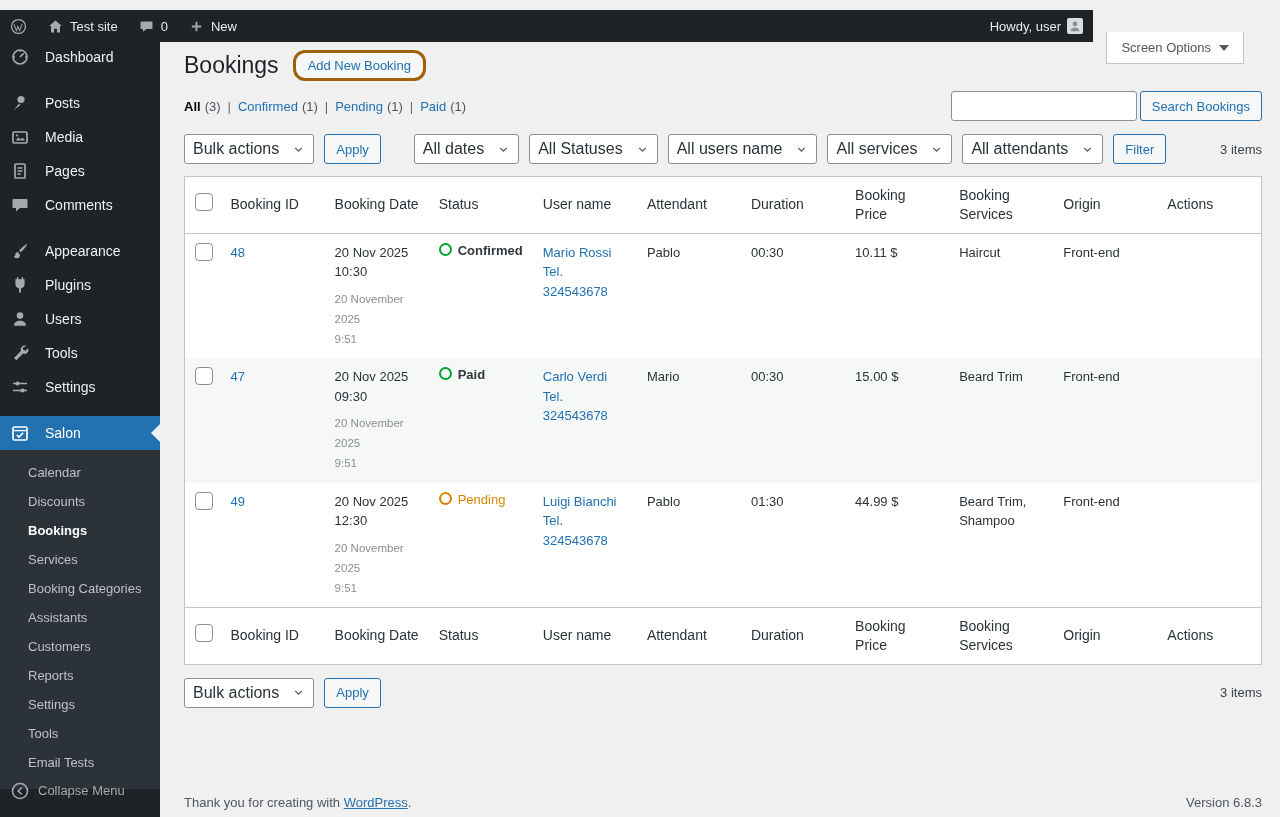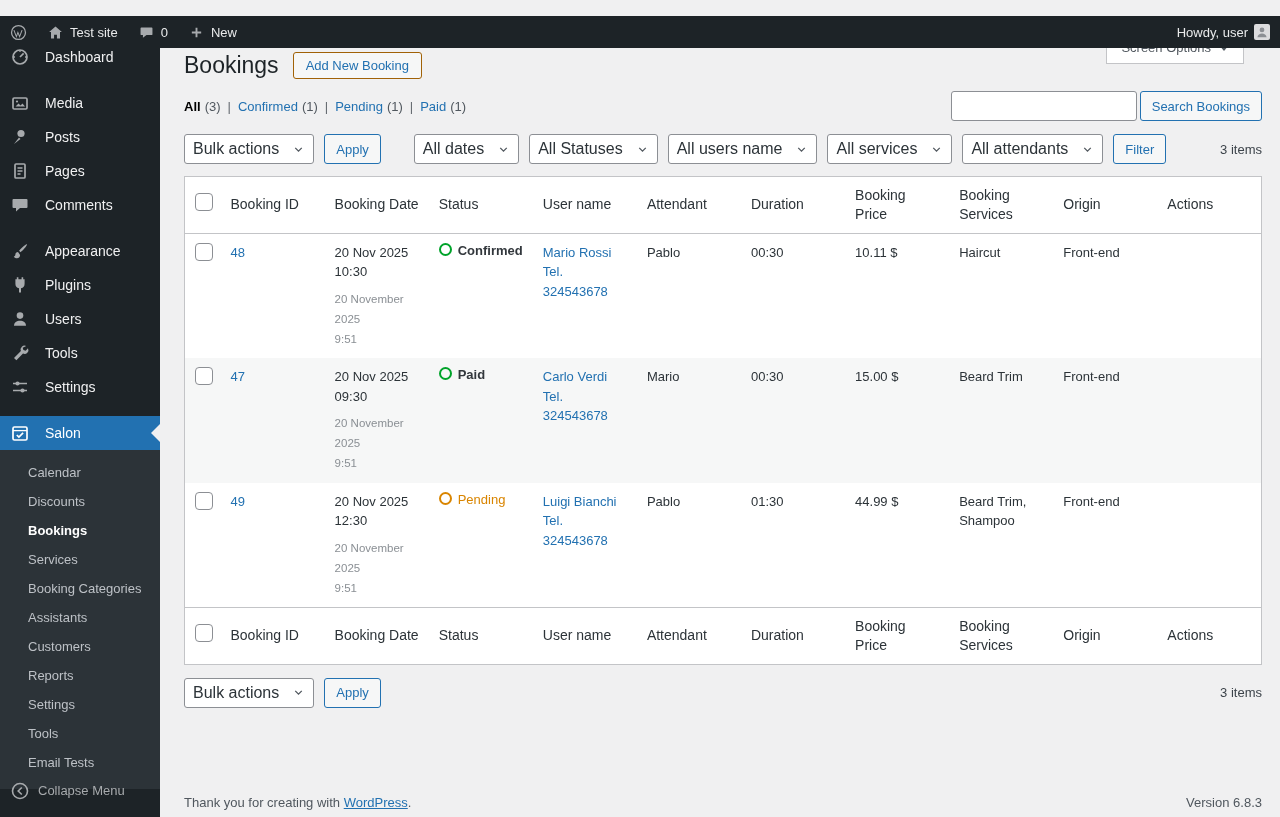--- a/index.html
+++ b/index.html
@@ -9,7 +9,7 @@
   svg{display:block}
 
   
-  #adminbar{position:absolute;top:16px;left:0;width:1280px;height:32px;background:#1d2327;
+  #adminbar{position:absolute;top:10px;left:0;width:1093px;height:32px;background:#1d2327;
             display:flex;justify-content:space-between;z-index:50}
   .ab-group{display:flex;align-items:stretch}
   .ab-item{display:flex;align-items:center;gap:6px;padding:0 10px;color:#e9eaeb;font-size:13px}

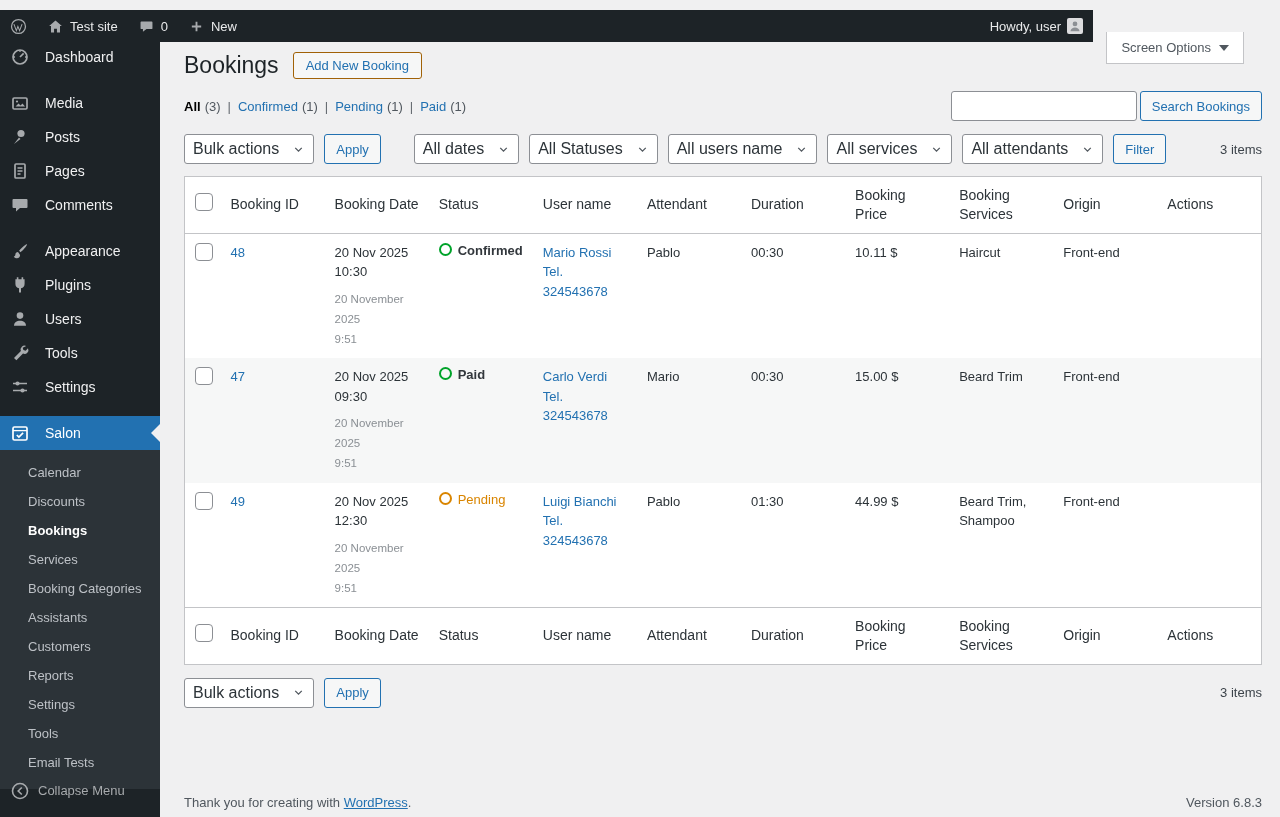--- a/index.html
+++ b/index.html
@@ -43,7 +43,7 @@
   .wrap{padding:16px 21px 0}
   .title-row{display:flex;align-items:center;gap:14px}
   h1{font-size:23px;font-weight:400;color:#1d2327;margin:0;padding:4px 0}
-  .page-title-action{padding:5px 12px;border:1px solid #a16207;border-radius:3px;background:#f6f7f7;color:#2271b1;font-size:13px}
+  .page-title-action{padding:5px 12px;border:3px solid #a16207;border-radius:12px;background:#f6f7f7;color:#2271b1;font-size:13px}
 
   .views-row{display:flex;justify-content:space-between;align-items:center;margin-top:8px}
   .subsubsub{list-style:none;margin:0;padding:0;display:flex;align-items:center;font-size:13px}

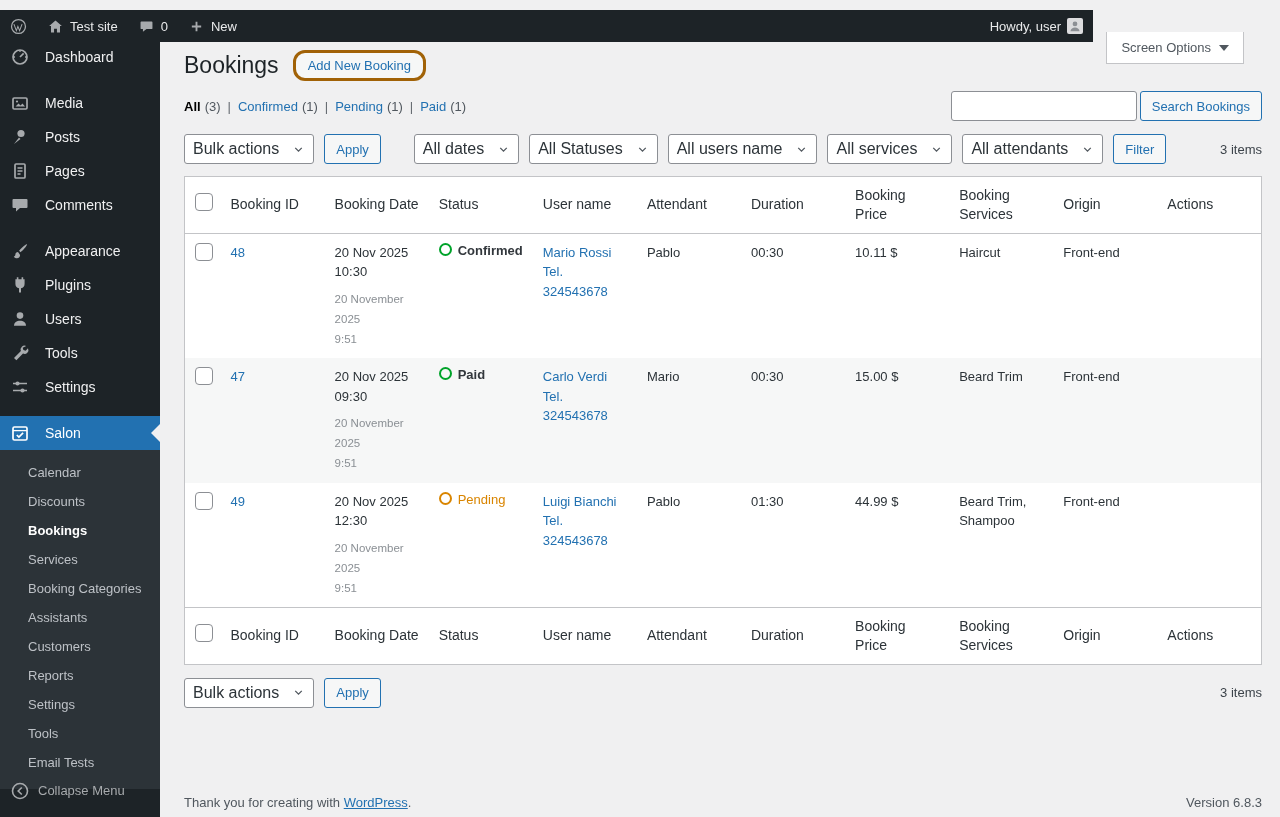--- a/index.html
+++ b/index.html
@@ -158,6 +158,16 @@
 
   <a class="menu-item">
     <span class="mi-icon">
+      <svg viewBox="0 0 20 20" fill="currentColor">
+          <circle cx="11" cy="6.5" r="3.6"></circle>
+          <path d="M9 10.5L4 17l6.5-5z"></path>
+        </svg>
+    </span>
+    <span>Posts</span>
+  </a>
+
+  <a class="menu-item">
+    <span class="mi-icon">
       <svg viewBox="0 0 20 20" fill="none" stroke="currentColor" stroke-width="1.7">
           <rect x="3" y="5" width="14" height="11" rx="1.2"></rect>
           <path d="M5.5 13.5l3-3 2 2 2-2 2.5 3z" fill="currentColor" stroke="none"></path>
@@ -165,16 +175,6 @@
         </svg>
     </span>
     <span>Media</span>
-  </a>
-
-  <a class="menu-item">
-    <span class="mi-icon">
-      <svg viewBox="0 0 20 20" fill="currentColor">
-          <circle cx="11" cy="6.5" r="3.6"></circle>
-          <path d="M9 10.5L4 17l6.5-5z"></path>
-        </svg>
-    </span>
-    <span>Posts</span>
   </a>
 
   <a class="menu-item">

